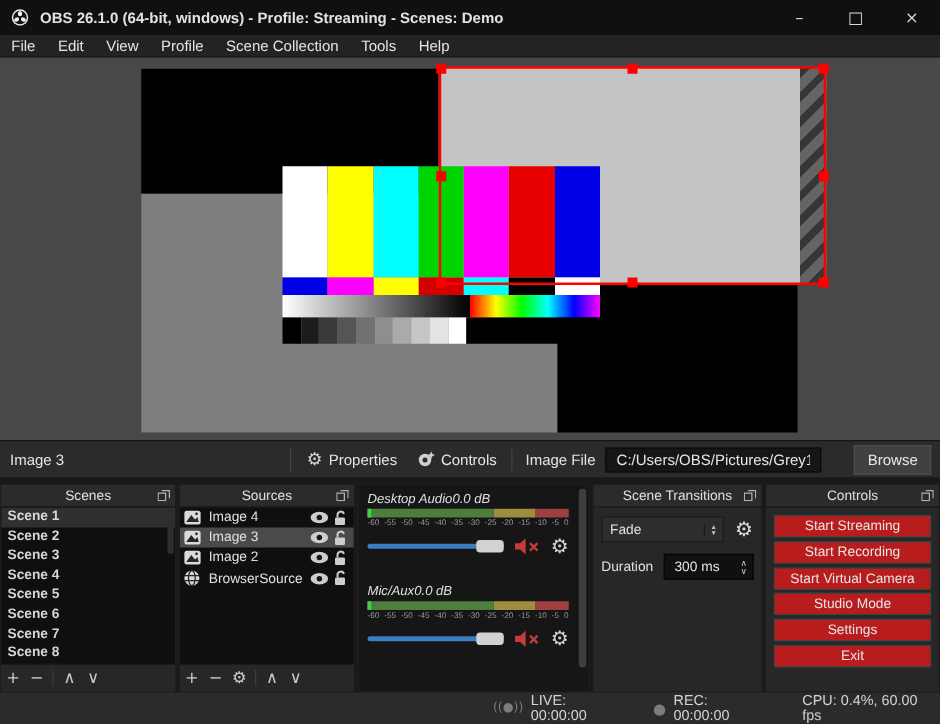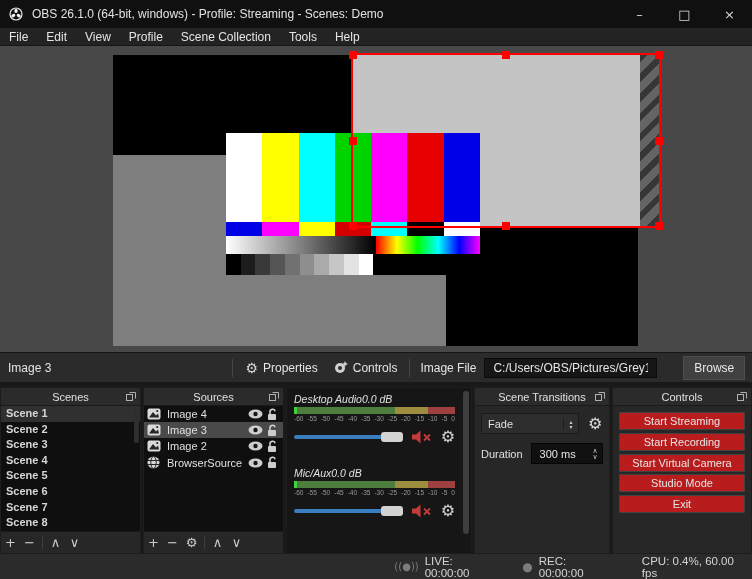--- a/index.html
+++ b/index.html
@@ -11,7 +11,7 @@
   .titlebar{position:absolute;left:0;top:0;width:752px;height:28px;background:#101010;
             display:flex;align-items:center;}
   .titlebar .logo{margin-left:9px;display:flex;}
-  .titlebar .title{margin-left:9px;font-size:12px;color:#e2e2e2;}
+  .titlebar .title{margin-left:9px;font-size:12px;color:#e2e2e2;font-weight:bold;}
   .wbtns{margin-left:auto;display:flex;height:28px;}
   .wbtn{width:45px;height:28px;display:flex;align-items:center;justify-content:center;
         color:#d8d8d8;font-size:13px;}

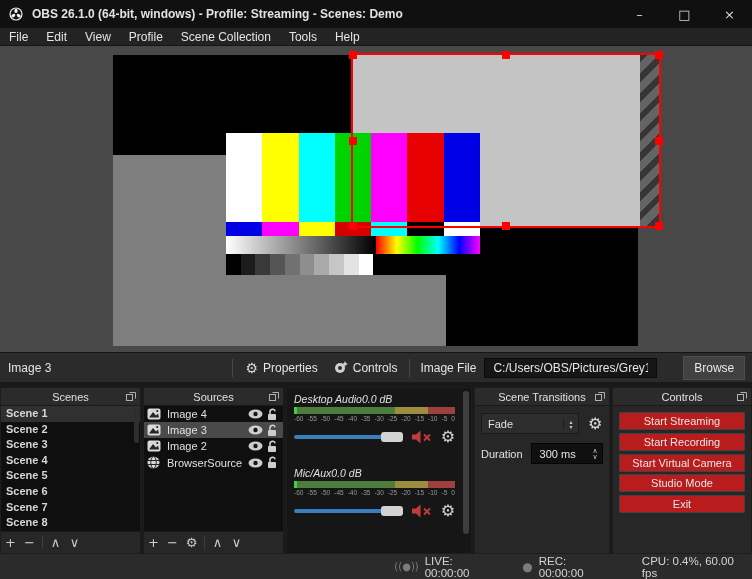--- a/index.html
+++ b/index.html
@@ -542,6 +542,7 @@
       <div class="cbtn">Start Recording</div>
       <div class="cbtn">Start Virtual Camera</div>
       <div class="cbtn">Studio Mode</div>
+      <div class="cbtn">Settings</div>
       <div class="cbtn">Exit</div>
     </div>
   </div>

